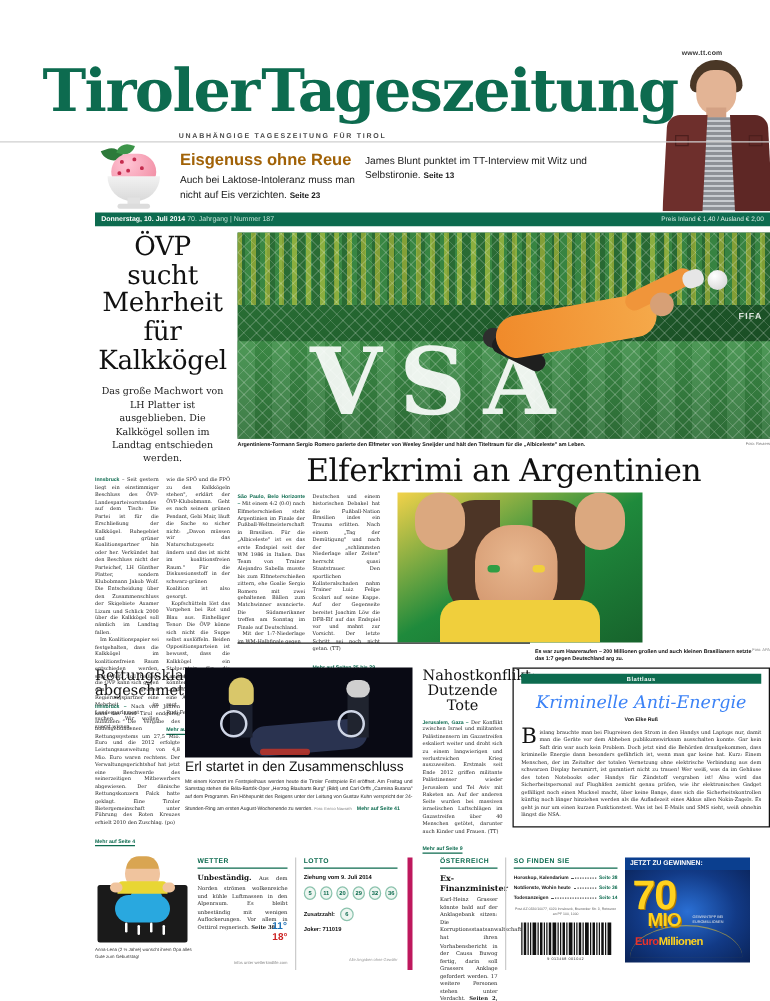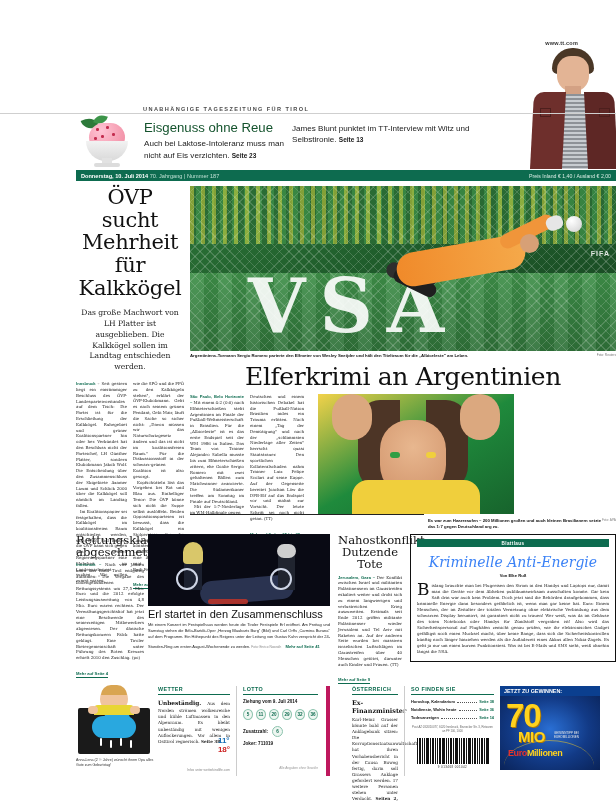--- a/index.html
+++ b/index.html
@@ -349,6 +349,22 @@
   <div class="masthead">
     <div class="url-top">www.tt.com</div>
 
+    <div class="logo-wrap">
+      <span class="logo-text">Tiroler</span>
+      <span class="eagle">
+        <svg viewBox="0 0 34 40">
+          <g fill="#cc1122">
+            <path d="M17 2 L21 8 L19 10 L17 7 L15 10 L13 8 Z"></path>
+            <path d="M17 7 C20 9 22 13 22 18 C22 24 20 30 17 36 C14 30 12 24 12 18 C12 13 14 9 17 7 Z"></path>
+            <path d="M12 13 C8 13 4 16 1 21 C5 20 8 21 11 23 Z"></path>
+            <path d="M22 13 C26 13 30 16 33 21 C29 20 26 21 23 23 Z"></path>
+            <path d="M11 22 C7 23 4 26 2 30 C6 28 9 28 12 29 Z"></path>
+            <path d="M23 22 C27 23 30 26 32 30 C28 28 25 28 22 29 Z"></path>
+          </g>
+        </svg>
+      </span>
+      <span class="logo-text">Tageszeitung</span>
+    </div>
 
     <div class="subtitle">UNABHÄNGIGE TAGESZEITUNG FÜR TIROL</div>
 

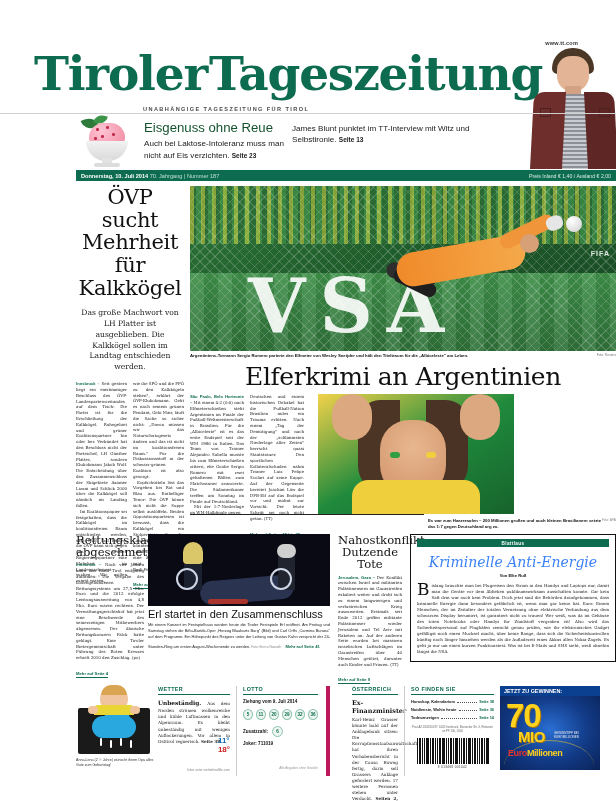--- a/index.html
+++ b/index.html
@@ -83,7 +83,7 @@
   .teaser.t2 { left: 292px; width: 190px; }
   .teaser h3 {
     font-family: "Liberation Sans", sans-serif;
-    font-size: 13.2px; font-weight: normal; color: #14532d; line-height: 1.15;
+    font-size: 13.2px; font-weight: bold; color: #a16207; line-height: 1.15;
   }
   .teaser p {
     font-size: 8.1px; line-height: 1.42; color: #1a1a1a; margin-top: 3px;

